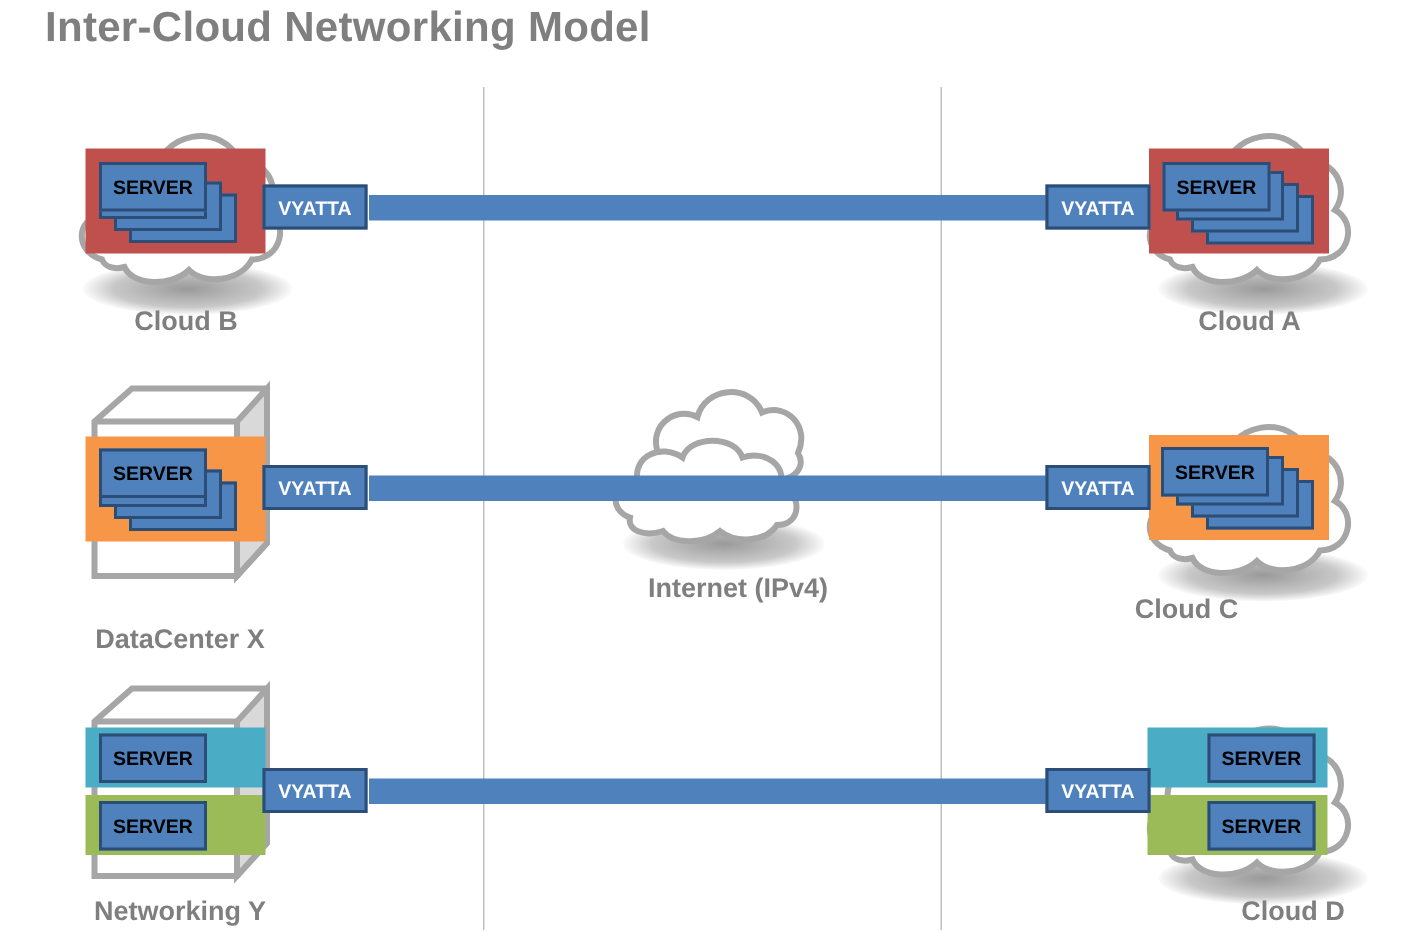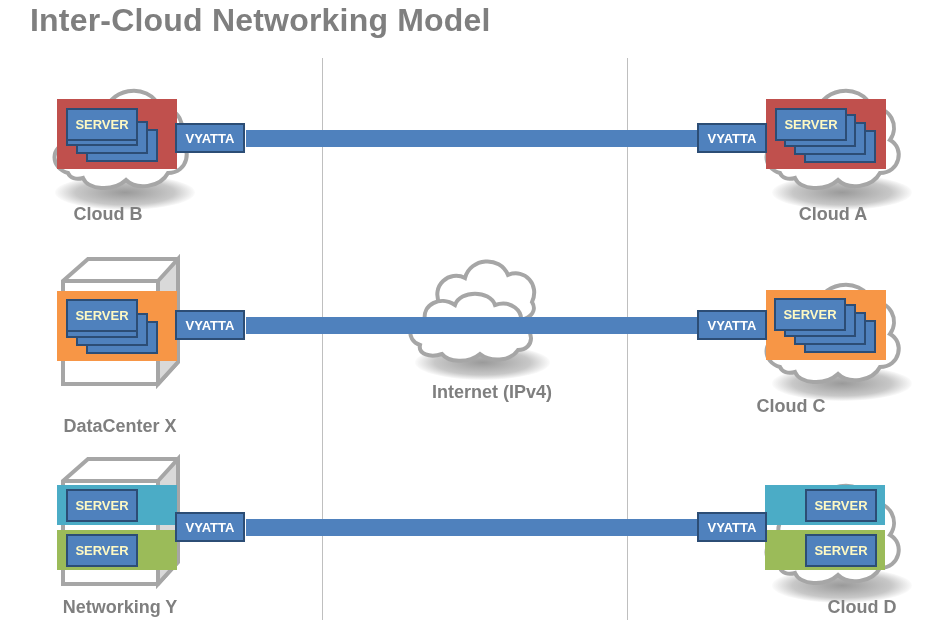--- a/index.html
+++ b/index.html
@@ -4,7 +4,7 @@
 <style>
   html,body{margin:0;padding:0;background:#fff;}
   body{width:951px;height:621px;position:relative;overflow:hidden;font-family:"Liberation Sans",sans-serif;}
-  .title{position:absolute;left:30px;top:2px;font-size:32px;font-weight:bold;color:#7f7f7f;letter-spacing:0.2px;}
+  .title{position:absolute;left:30px;top:2px;font-size:28px;font-weight:bold;color:#7f7f7f;letter-spacing:0.2px;}
   .vline{position:absolute;width:1px;background:#bfbfbf;top:58px;height:562px;}
   .link{position:absolute;height:17px;background:#4f81bd;}
   .vyatta{position:absolute;width:70px;height:30px;background:#4f81bd;border:2px solid #2c4d75;box-sizing:border-box;color:#fff;font-weight:bold;font-size:13px;display:flex;align-items:center;justify-content:center;}

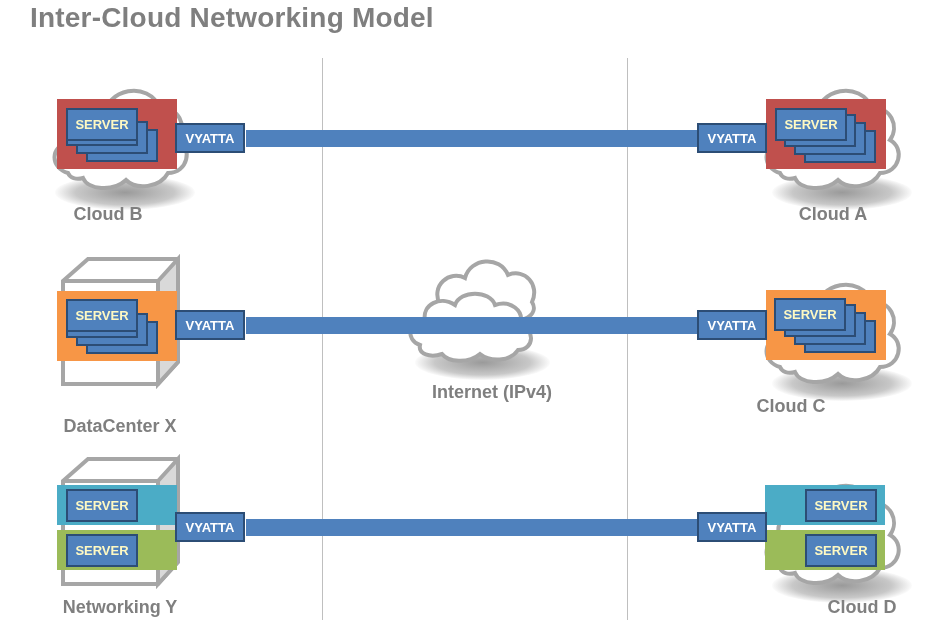--- a/index.html
+++ b/index.html
@@ -9,7 +9,7 @@
   .link{position:absolute;height:17px;background:#4f81bd;}
   .vyatta{position:absolute;width:70px;height:30px;background:#4f81bd;border:2px solid #2c4d75;box-sizing:border-box;color:#fff;font-weight:bold;font-size:13px;display:flex;align-items:center;justify-content:center;}
   .panel{position:absolute;}
-  .server{position:absolute;width:72px;height:33px;background:#4f81bd;border:2px solid #2c4d75;box-sizing:border-box;color:#fef9c3;font-weight:bold;font-size:13px;display:flex;align-items:center;justify-content:center;}
+  .server{position:absolute;width:72px;height:33px;background:#4f81bd;border:2px solid #2c4d75;box-sizing:border-box;color:#000000;font-weight:bold;font-size:13px;display:flex;align-items:center;justify-content:center;}
   .server.stack{color:transparent;}
   .label{position:absolute;font-size:18px;font-weight:bold;color:#7f7f7f;text-align:center;width:160px;}
   svg{position:absolute;overflow:visible;}

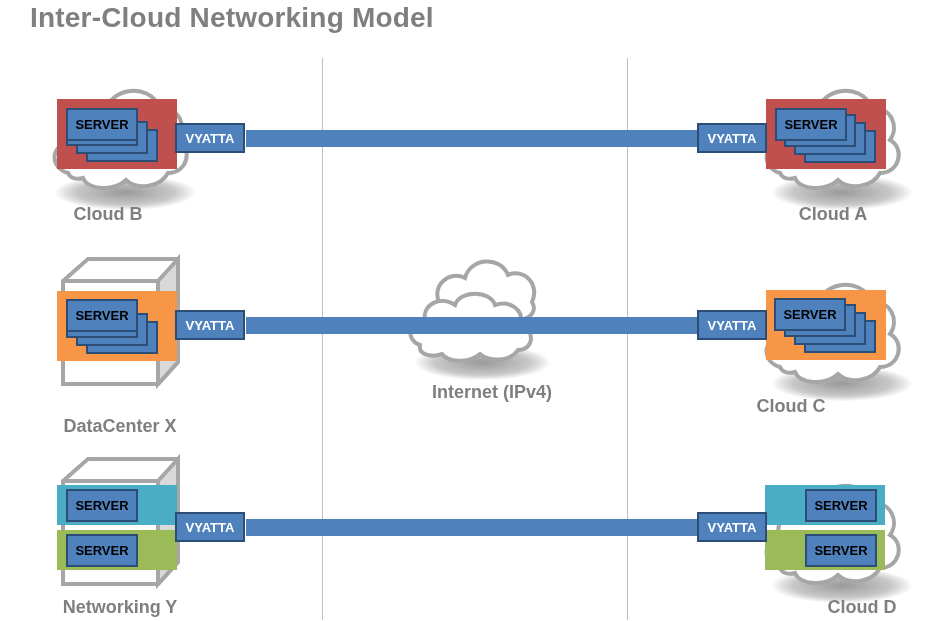--- a/index.html
+++ b/index.html
@@ -46,7 +46,7 @@
 <div class="server stack" style="left:66px;top:113px"></div>
 <div class="server" style="left:66px;top:108px">SERVER</div>
 <div class="vyatta" style="left:175px;top:123px">VYATTA</div>
-<div class="label" style="left:28px;top:204px">Cloud B</div>
+<div class="label" style="left:44px;top:204px">Cloud B</div>
 
 <div class="shadow" style="left:772px;top:175px;width:140px;height:35px"></div>
 <svg style="left:760px;top:68px" width="140" height="125">

